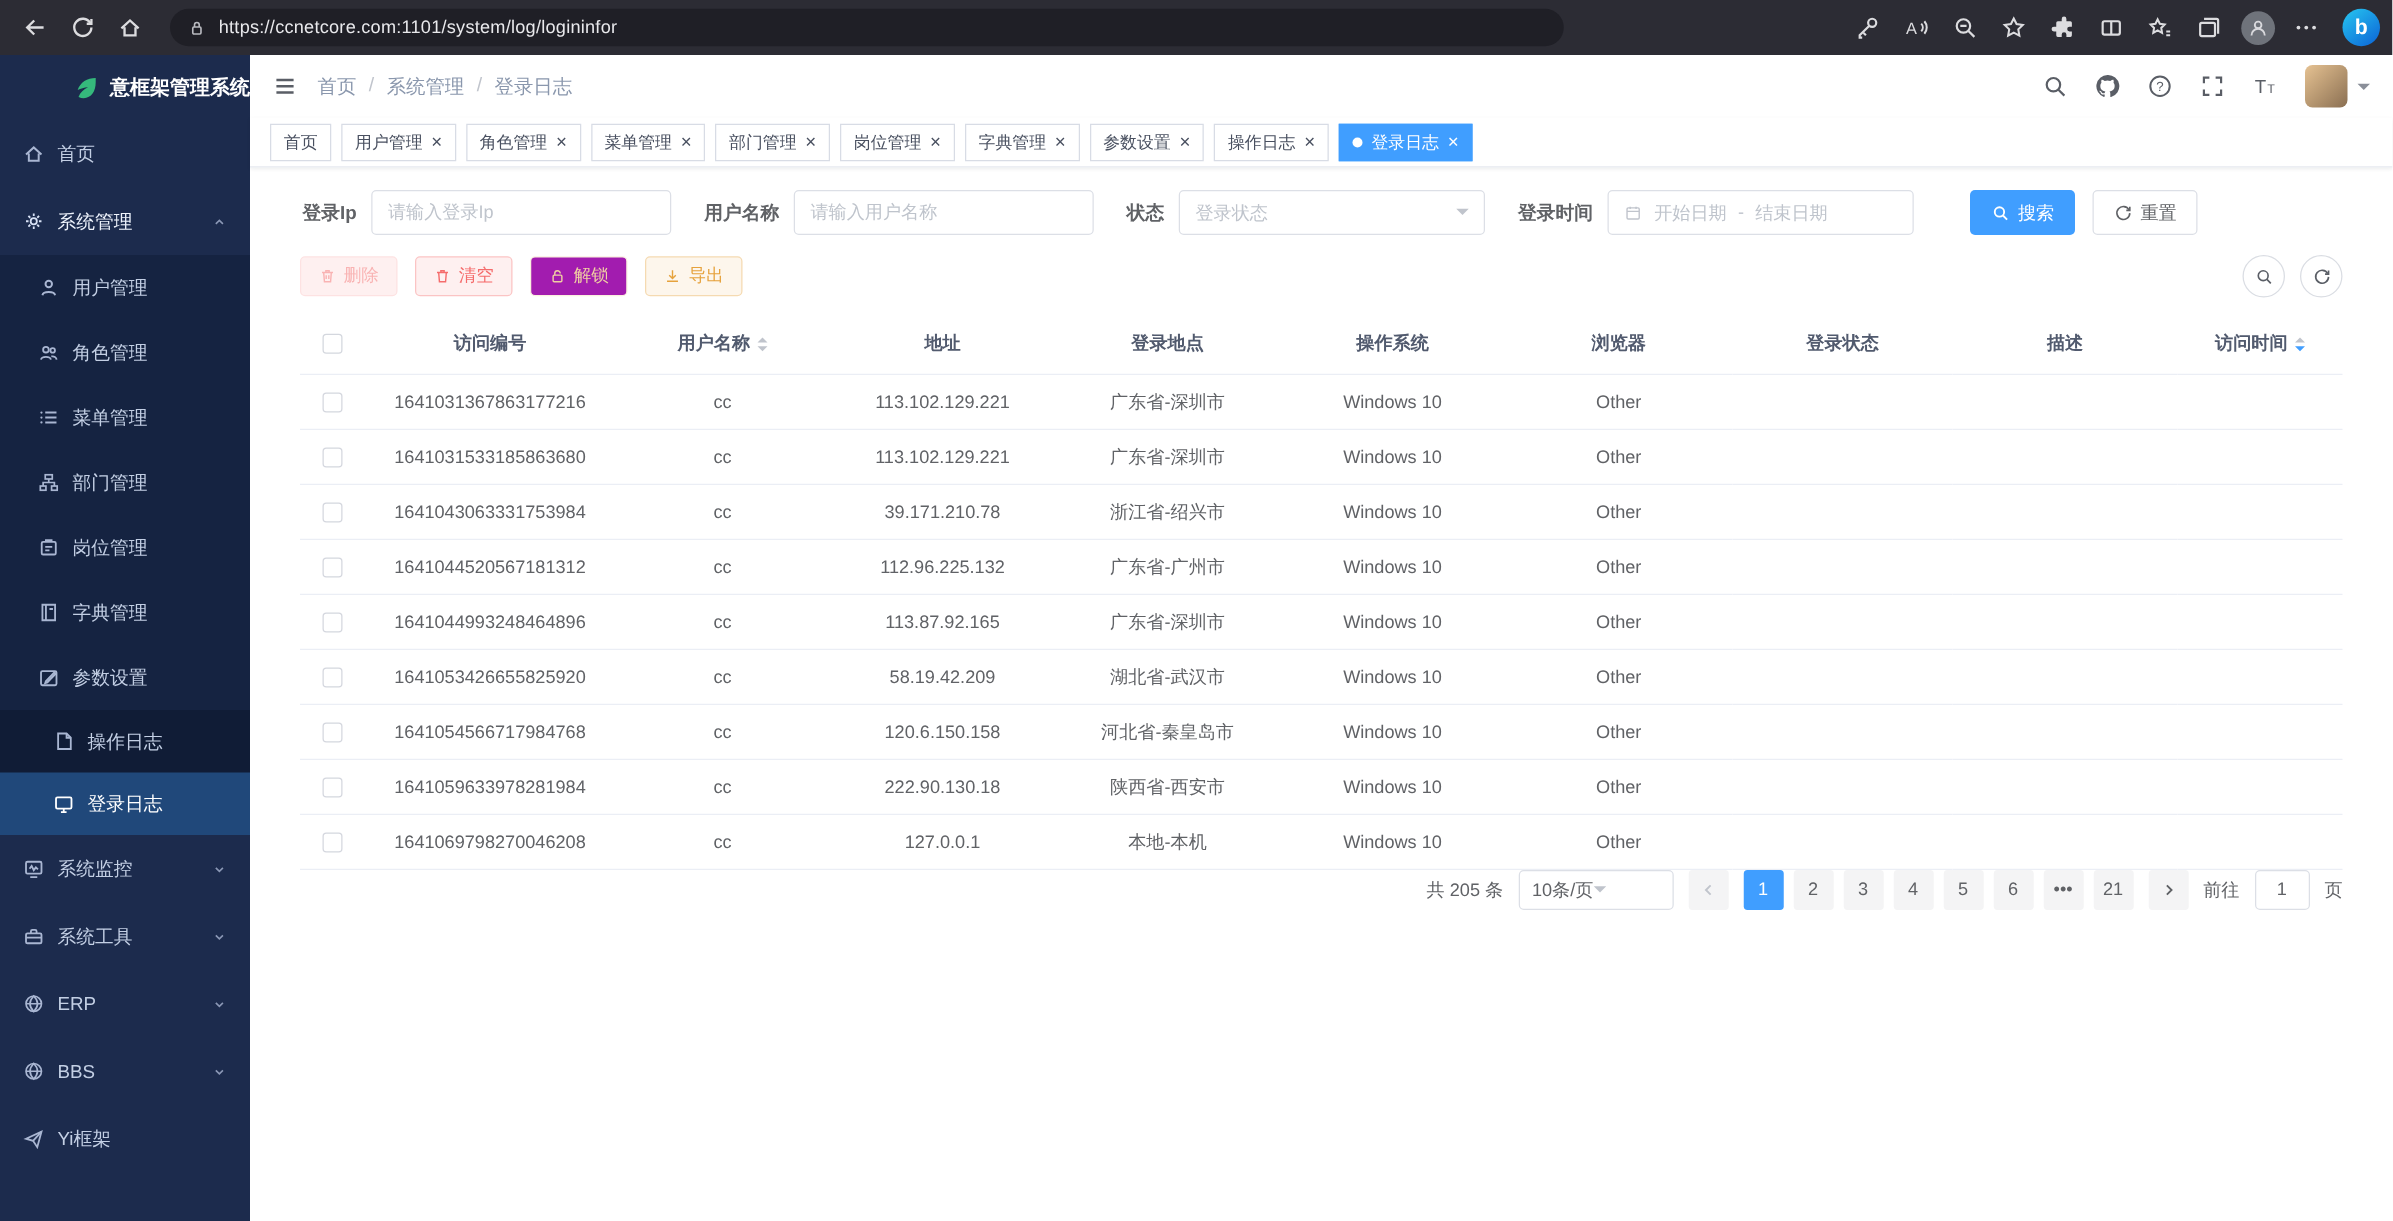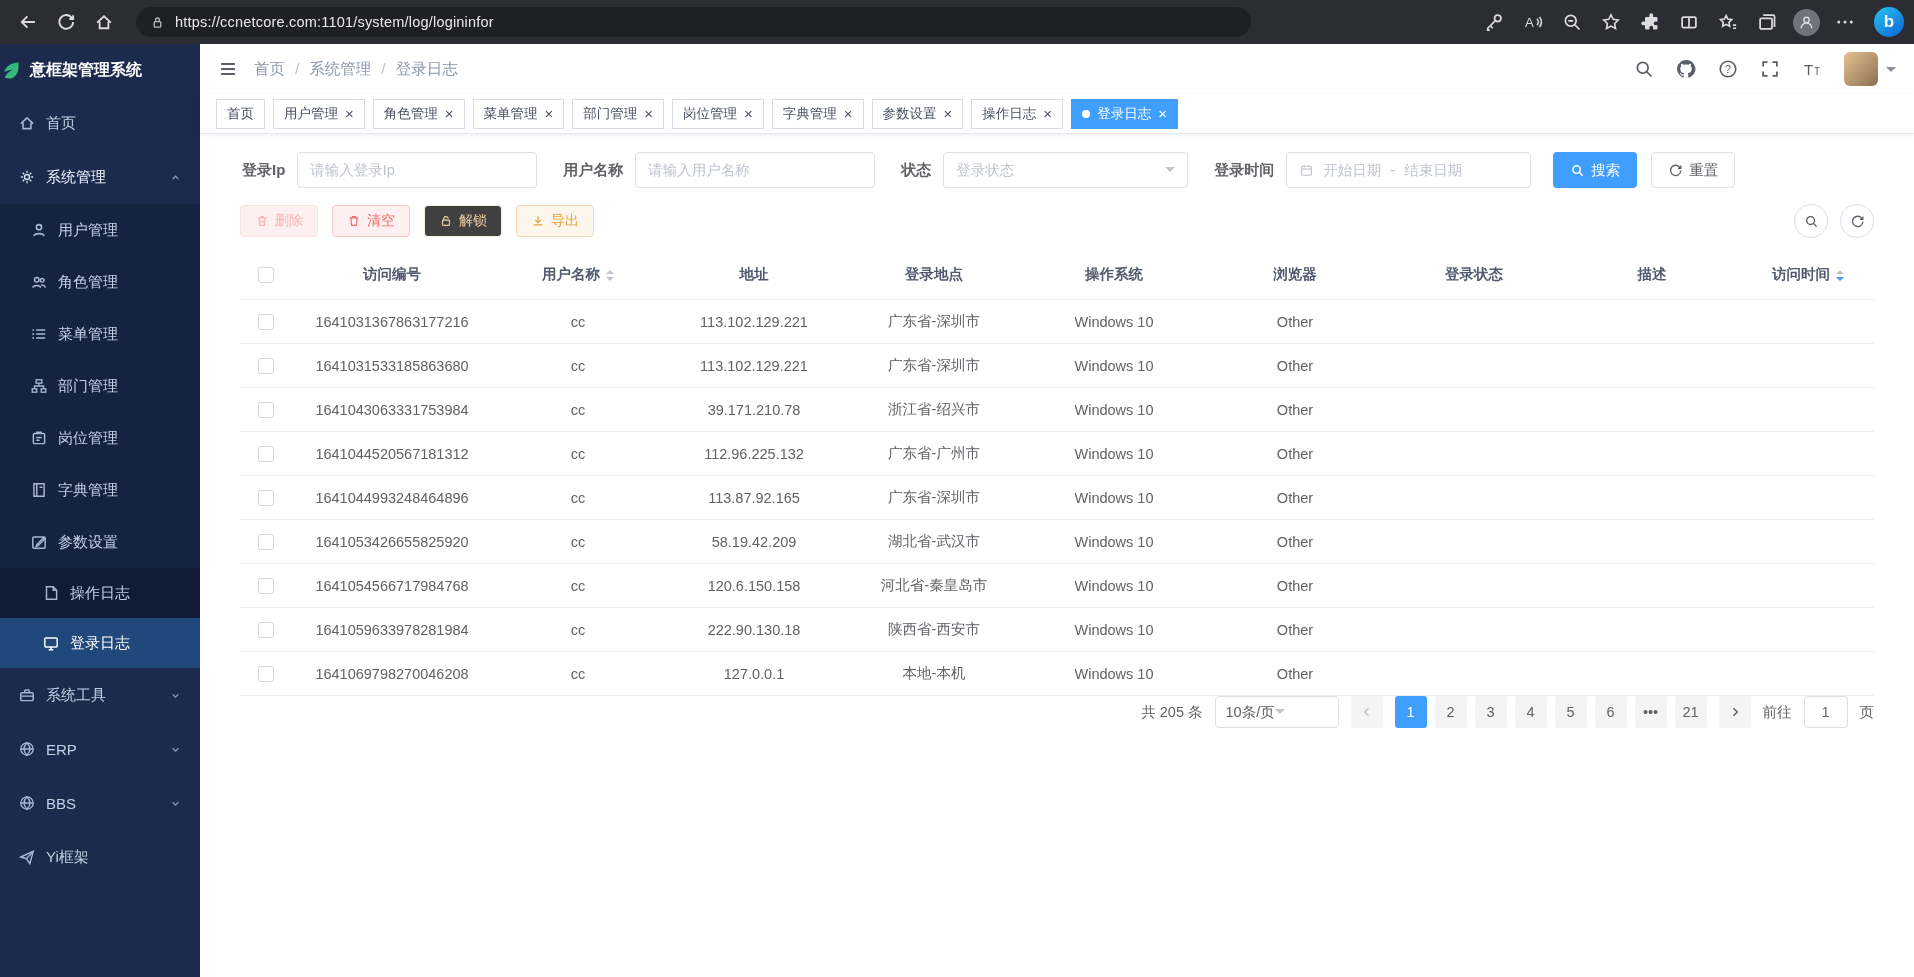--- a/index.html
+++ b/index.html
@@ -22,7 +22,7 @@
   
   .app{display:flex;height:933px}
   .sidebar{width:200px;background:#1c2b4d;color:#c3cfe4;flex-shrink:0;overflow:hidden}
-  .logo{height:52px;display:flex;align-items:center;justify-content:flex-start;gap:8px;color:#fff;font-weight:bold;font-size:16px}
+  .logo{height:52px;display:flex;align-items:center;justify-content:flex-end;gap:8px;color:#fff;font-weight:bold;font-size:16px}
   .logo svg{width:22px;height:22px}
   .menu-item{height:54px;display:flex;align-items:center;gap:10px;padding:0 18px;font-size:15px;cursor:pointer;white-space:nowrap}
   .menu-item .chev{margin-left:auto;color:#8a97b5}

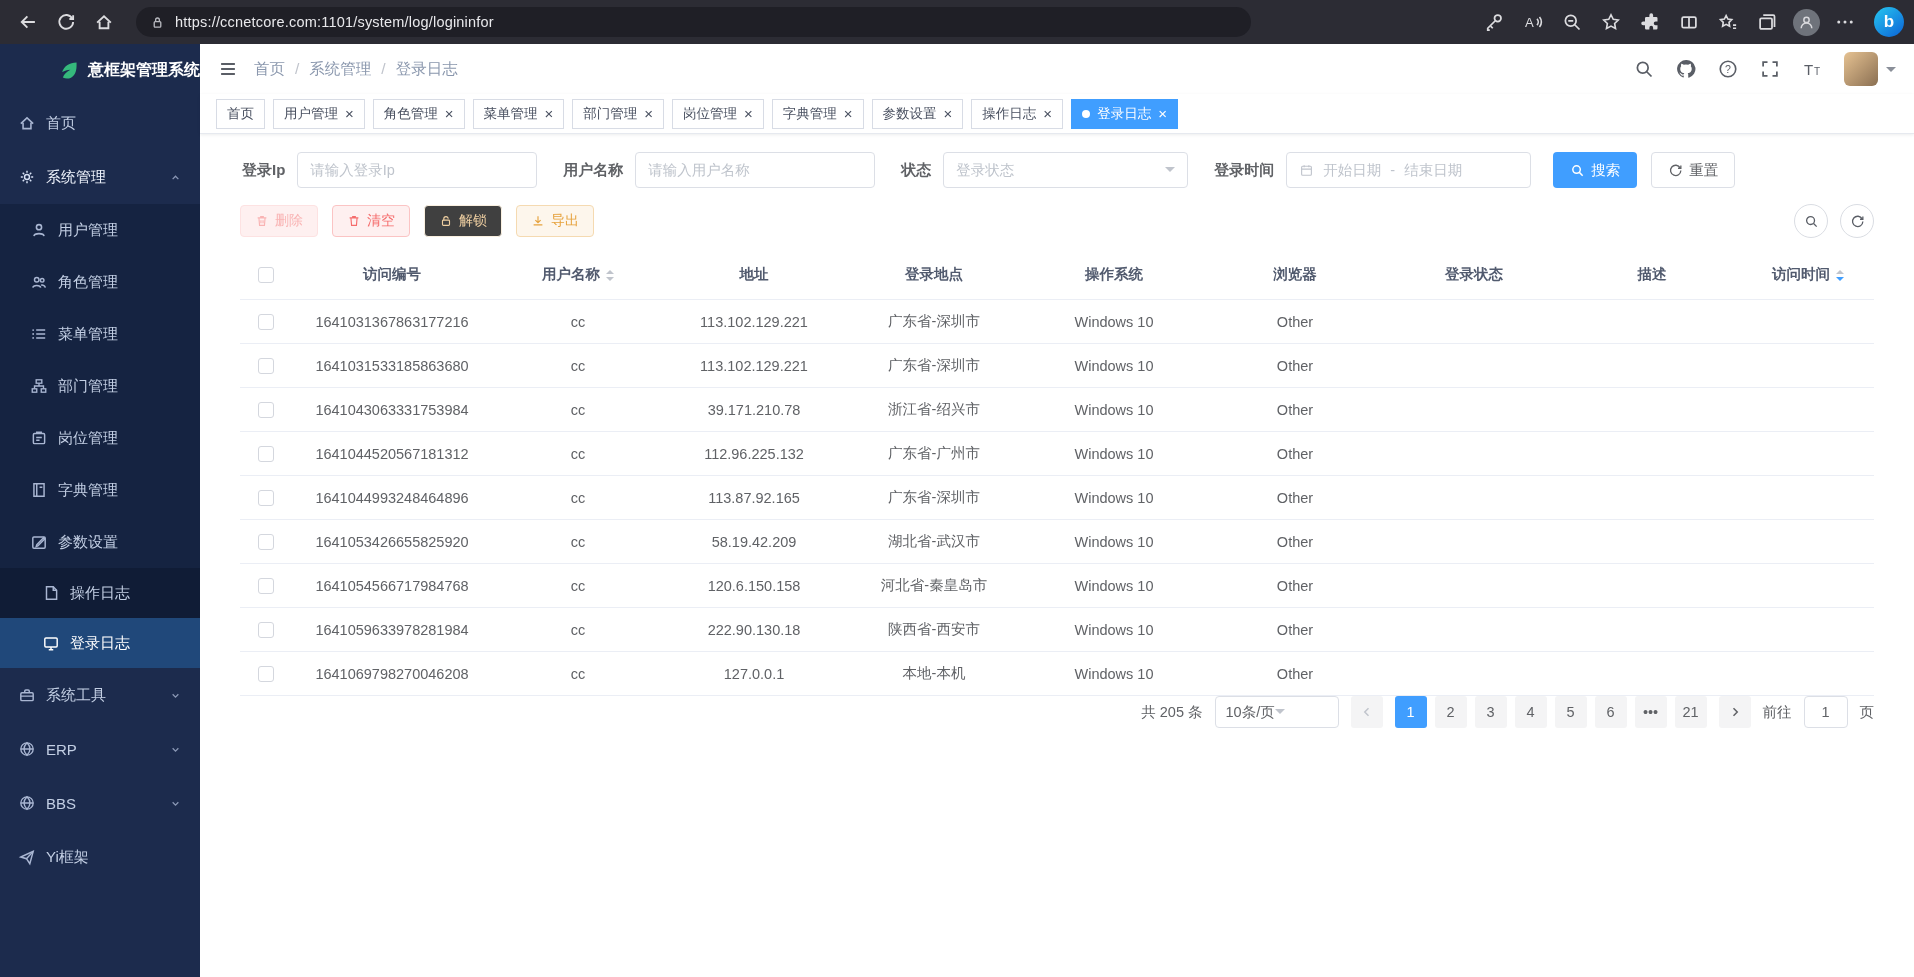--- a/index.html
+++ b/index.html
@@ -75,7 +75,7 @@
   .daterange svg{width:15px;height:15px;color:#c0c4cc;flex-shrink:0}
   .btn{height:36px;border-radius:4px;border:1px solid transparent;display:flex;align-items:center;gap:6px;padding:0 16px;font-size:14.5px;cursor:pointer;font-family:inherit}
   .btn svg{width:15px;height:15px}
-  .btn-primary{background:#409eff;color:#fff;margin-left:22px}
+  .btn-primary{background:#409eff;color:#fff;margin-left:45px}
   .btn-default{background:#fff;border-color:#dcdfe6;color:#606266;margin-left:14px}
 
   .toolbar{display:flex;align-items:center;gap:14px;margin:2px 0 2px}

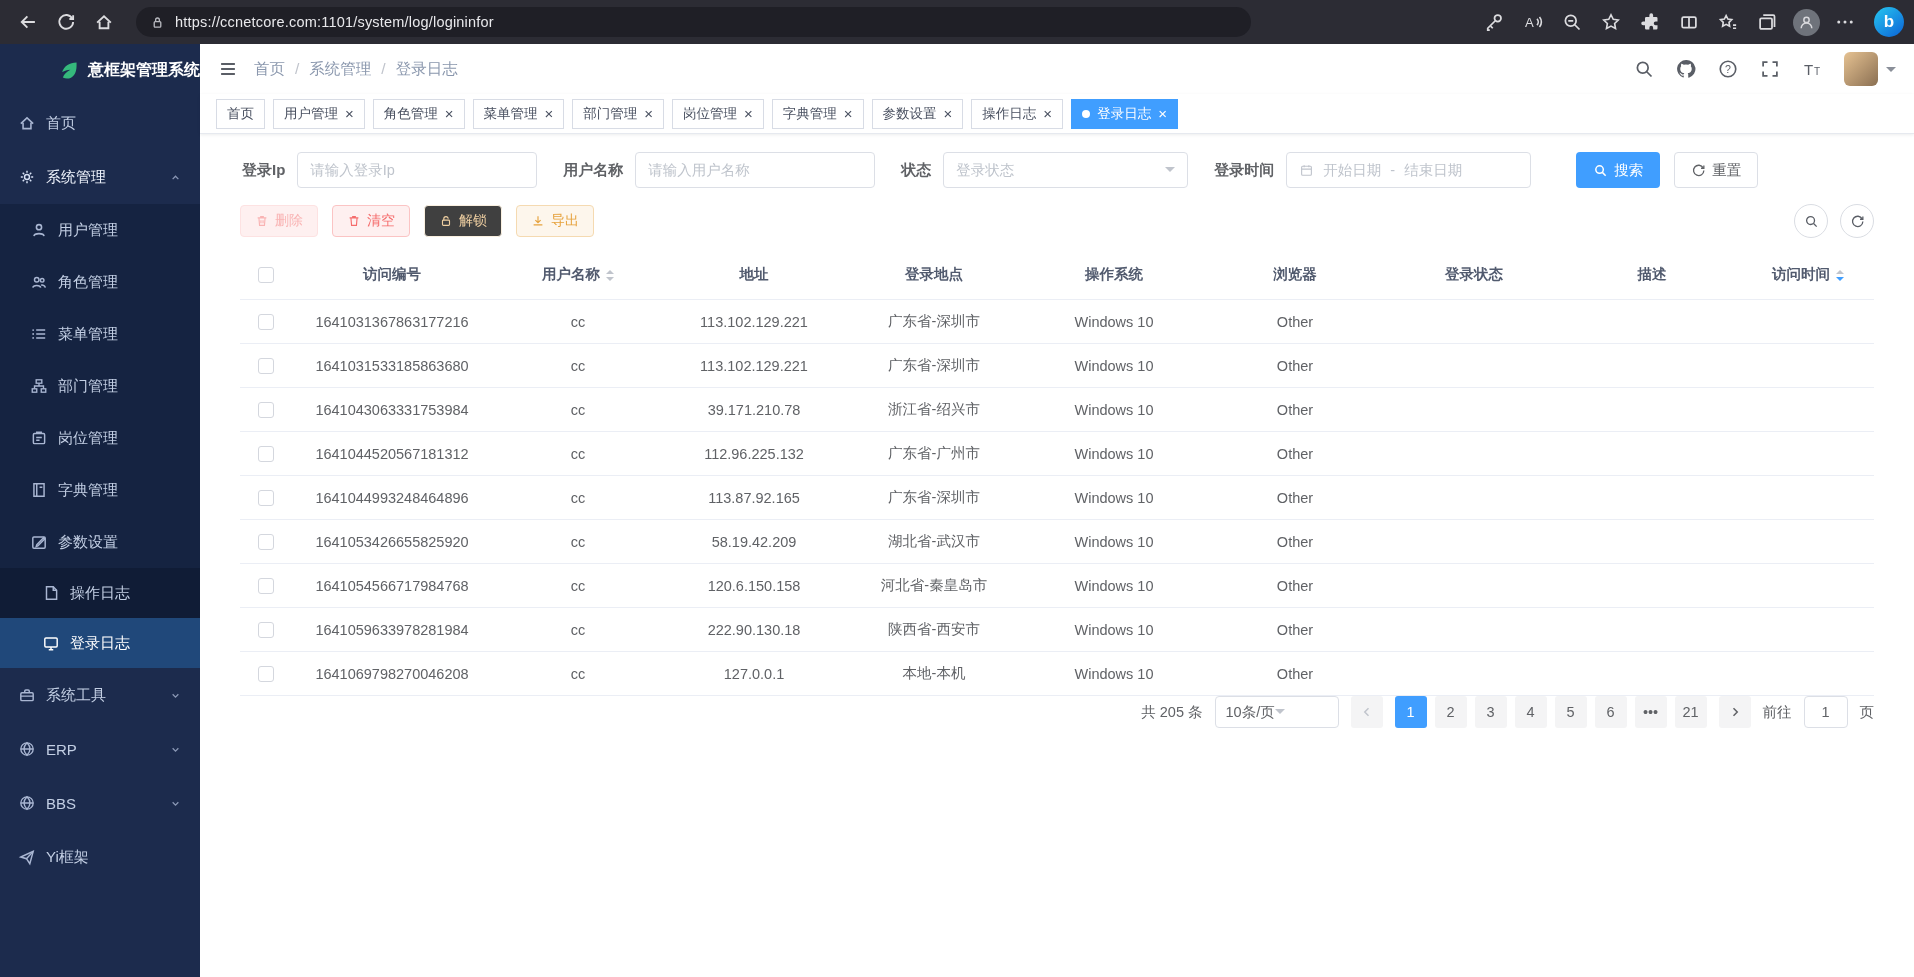--- a/index.html
+++ b/index.html
@@ -83,7 +83,7 @@
   .btn-sm svg{width:14px;height:14px}
   .btn-del{background:#fef0f0;border-color:#fde2e2;color:#f9b3b3;cursor:not-allowed}
   .btn-clear{background:#fef0f0;border-color:#fbc4c4;color:#f56c6c}
-  .btn-unlock{background:#404040;border-color:#faf0e0;color:#f0d0a2;cursor:not-allowed}
+  .btn-unlock{background:#a21caf;border-color:#faf0e0;color:#f0d0a2;cursor:not-allowed}
   .btn-export{background:#fdf6ec;border-color:#f5dab1;color:#e6a23c}
   .tool-right{margin-left:auto;display:flex;gap:12px}
   .circ{width:34px;height:34px;border-radius:50%;border:1px solid #dadde3;background:#fff;display:flex;align-items:center;justify-content:center;color:#5a5e66;cursor:pointer}

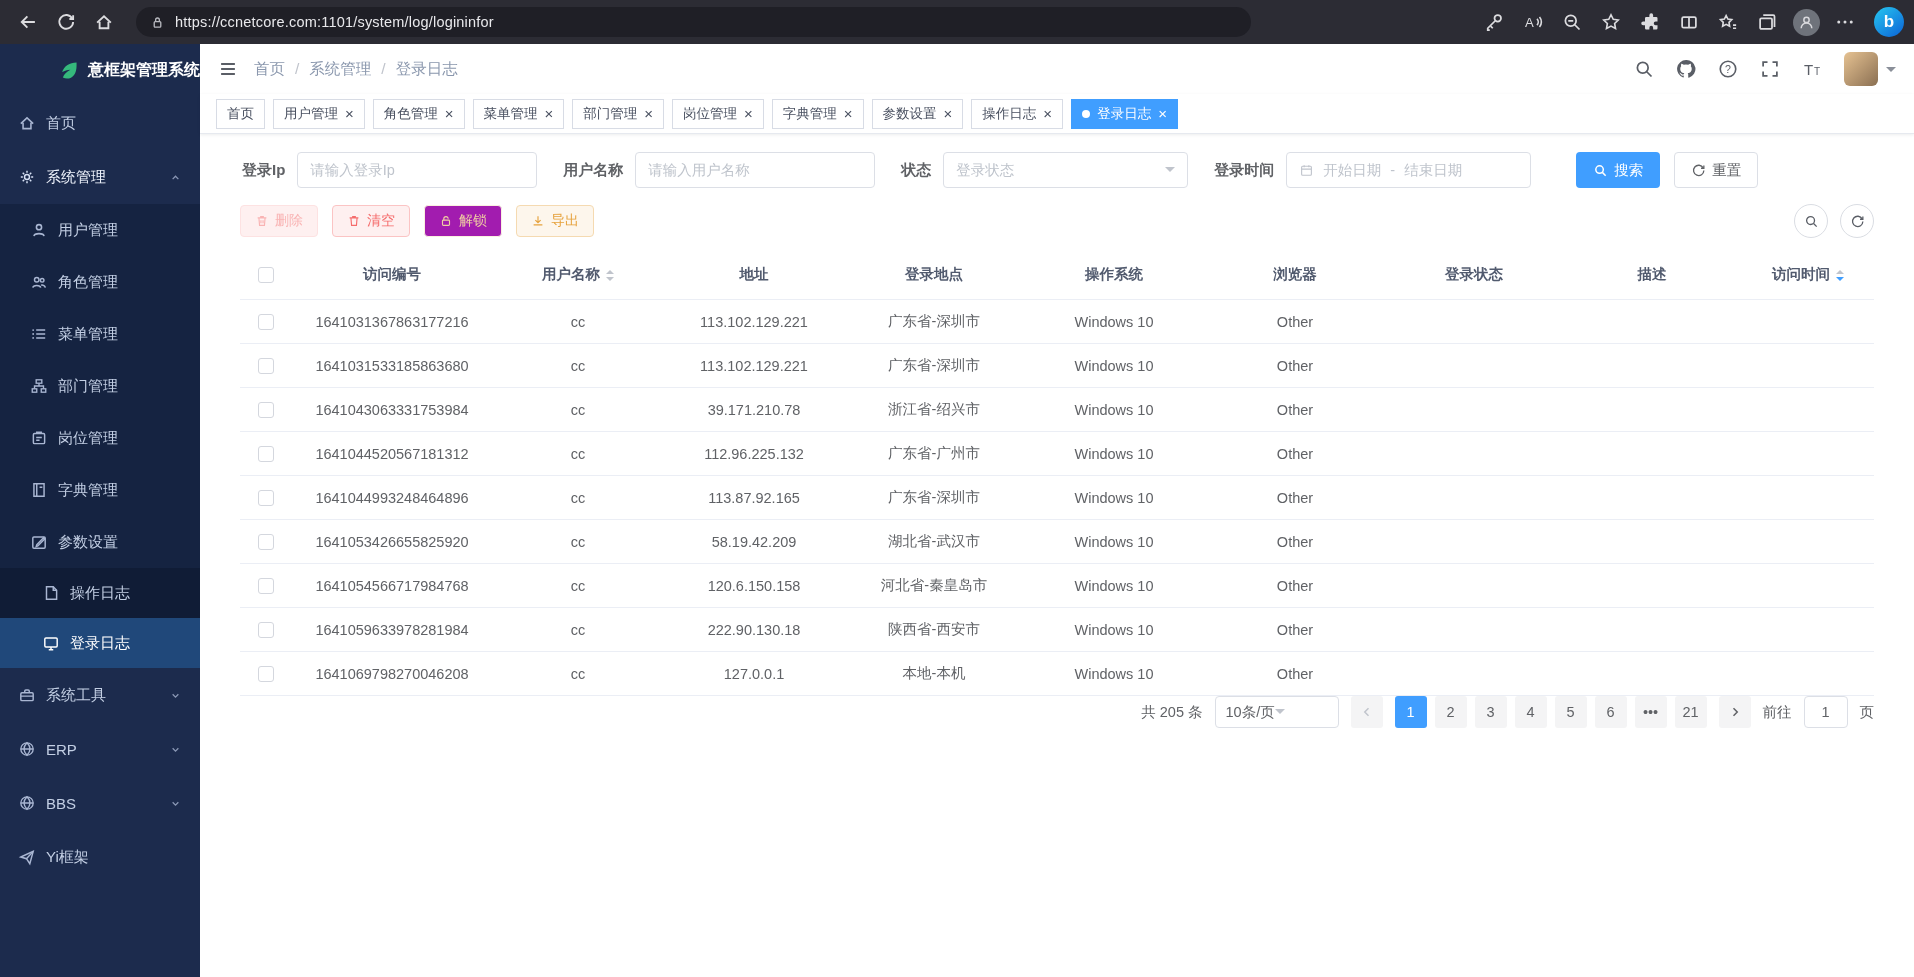--- a/index.html
+++ b/index.html
@@ -324,6 +324,20 @@
             <span>登录日志</span>
           </div>
         </div>
+      </div>
+      <div class="menu-item">
+        <span class="mi-icon">
+            <svg viewBox="0 0 16 16" fill="none" stroke="currentColor" stroke-width="1.3">
+              <rect x="2.5" y="3" width="11" height="8.5" rx="1"></rect>
+              <path d="M5.5 14h5M5 8l1.5-2 1.5 3 1.5-2 1.5 1.5"></path>
+            </svg>
+          </span>
+        <span>系统监控</span>
+        <span class="chev">
+            <svg viewBox="0 0 16 16" fill="none" stroke="currentColor" stroke-width="1.6">
+              <path d="M4.5 6.5 8 10l3.5-3.5"></path>
+            </svg>
+          </span>
       </div>
       <div class="menu-item">
         <span class="mi-icon">

